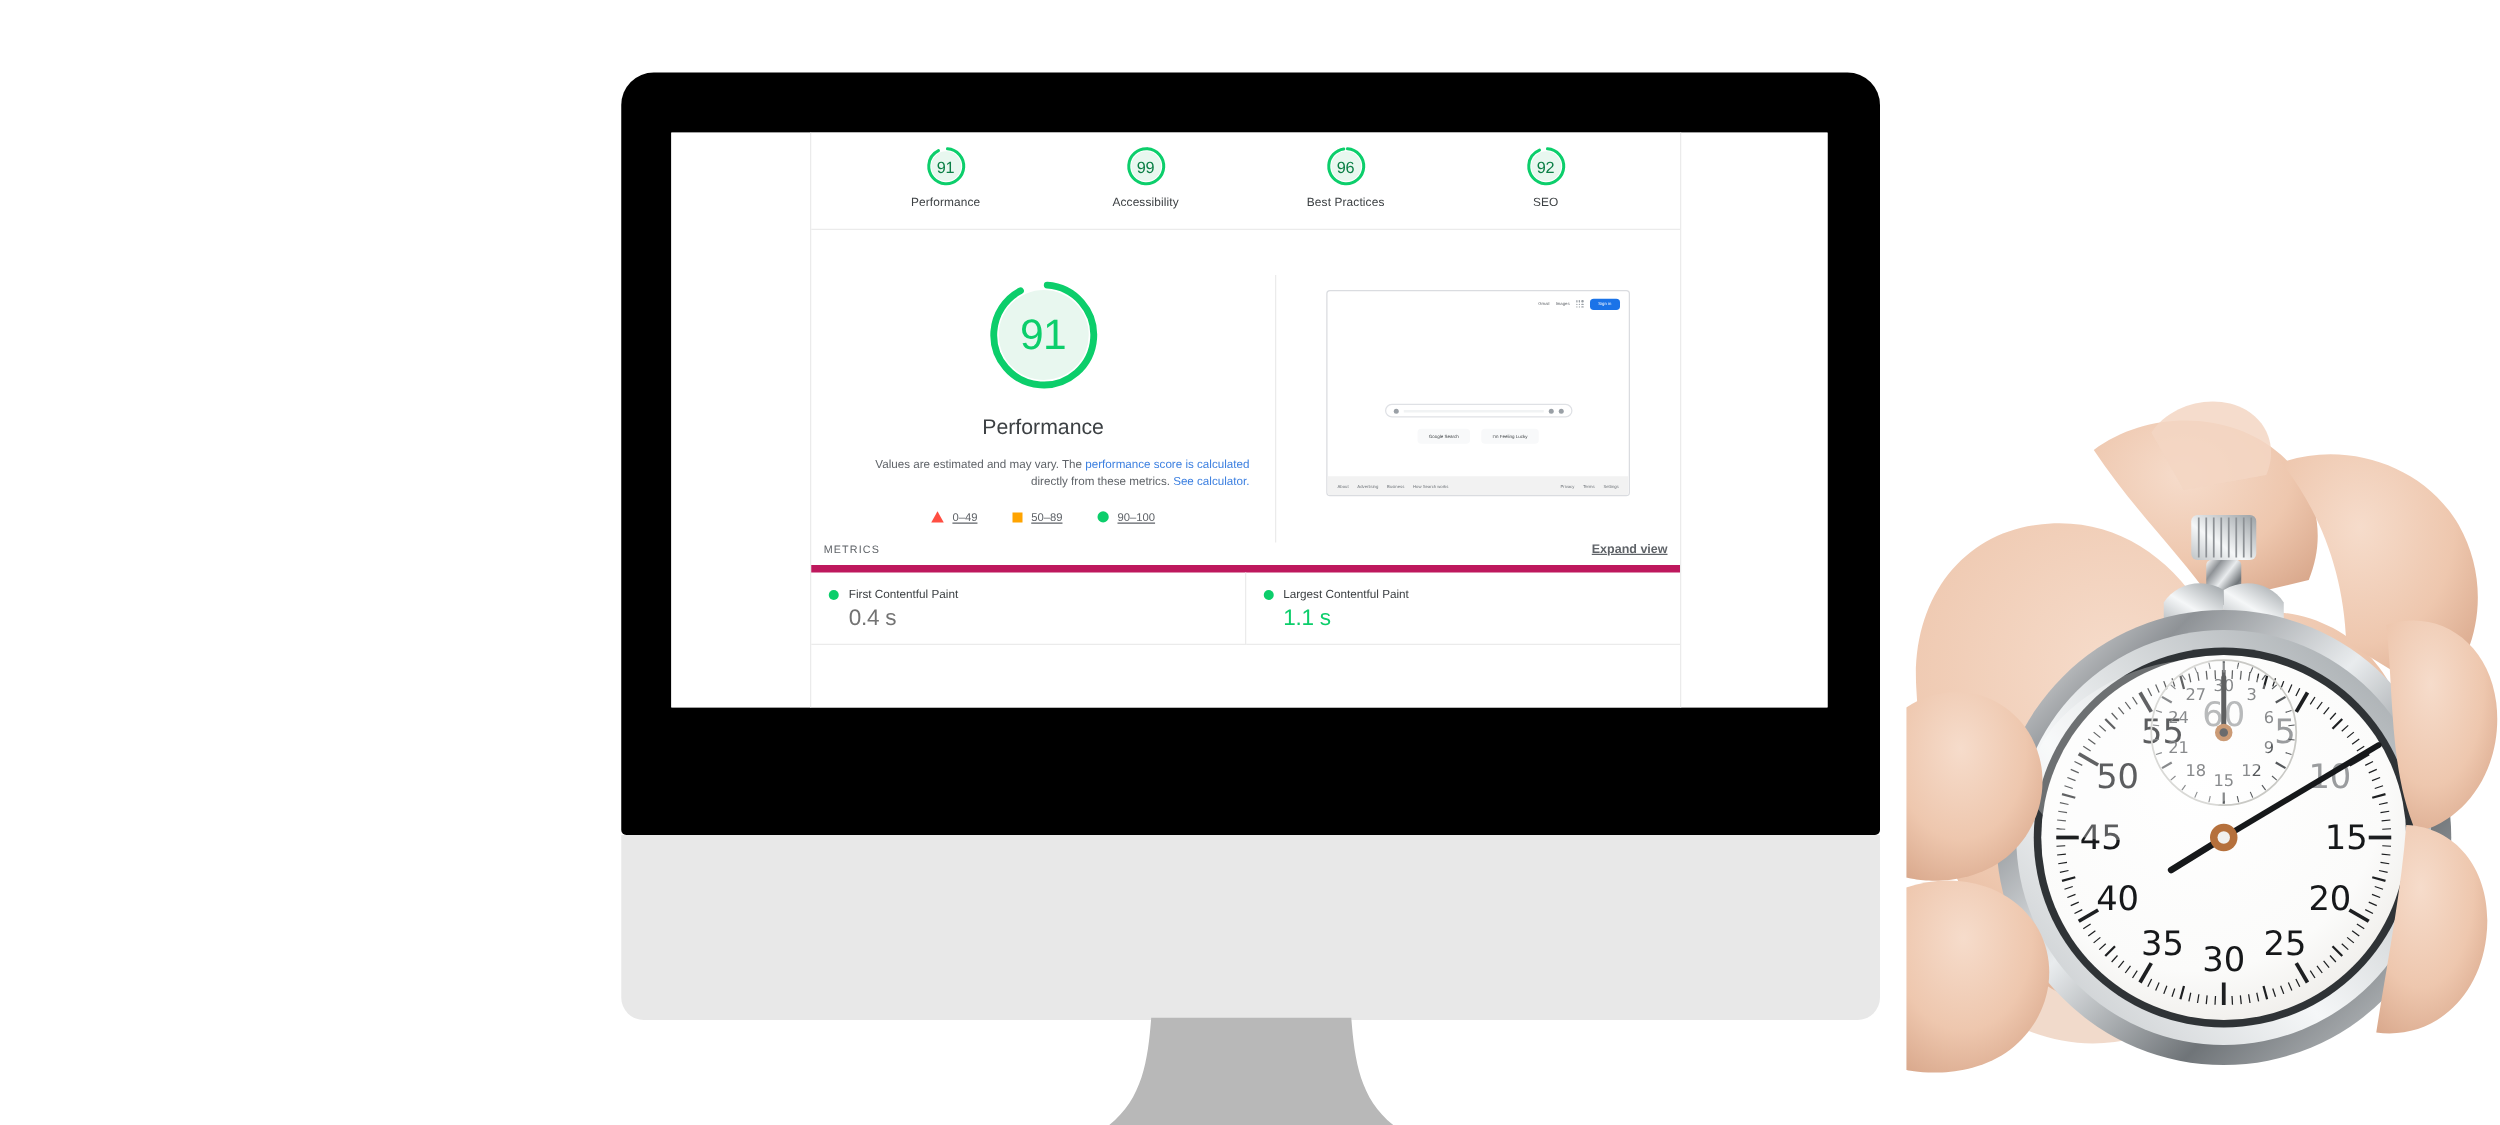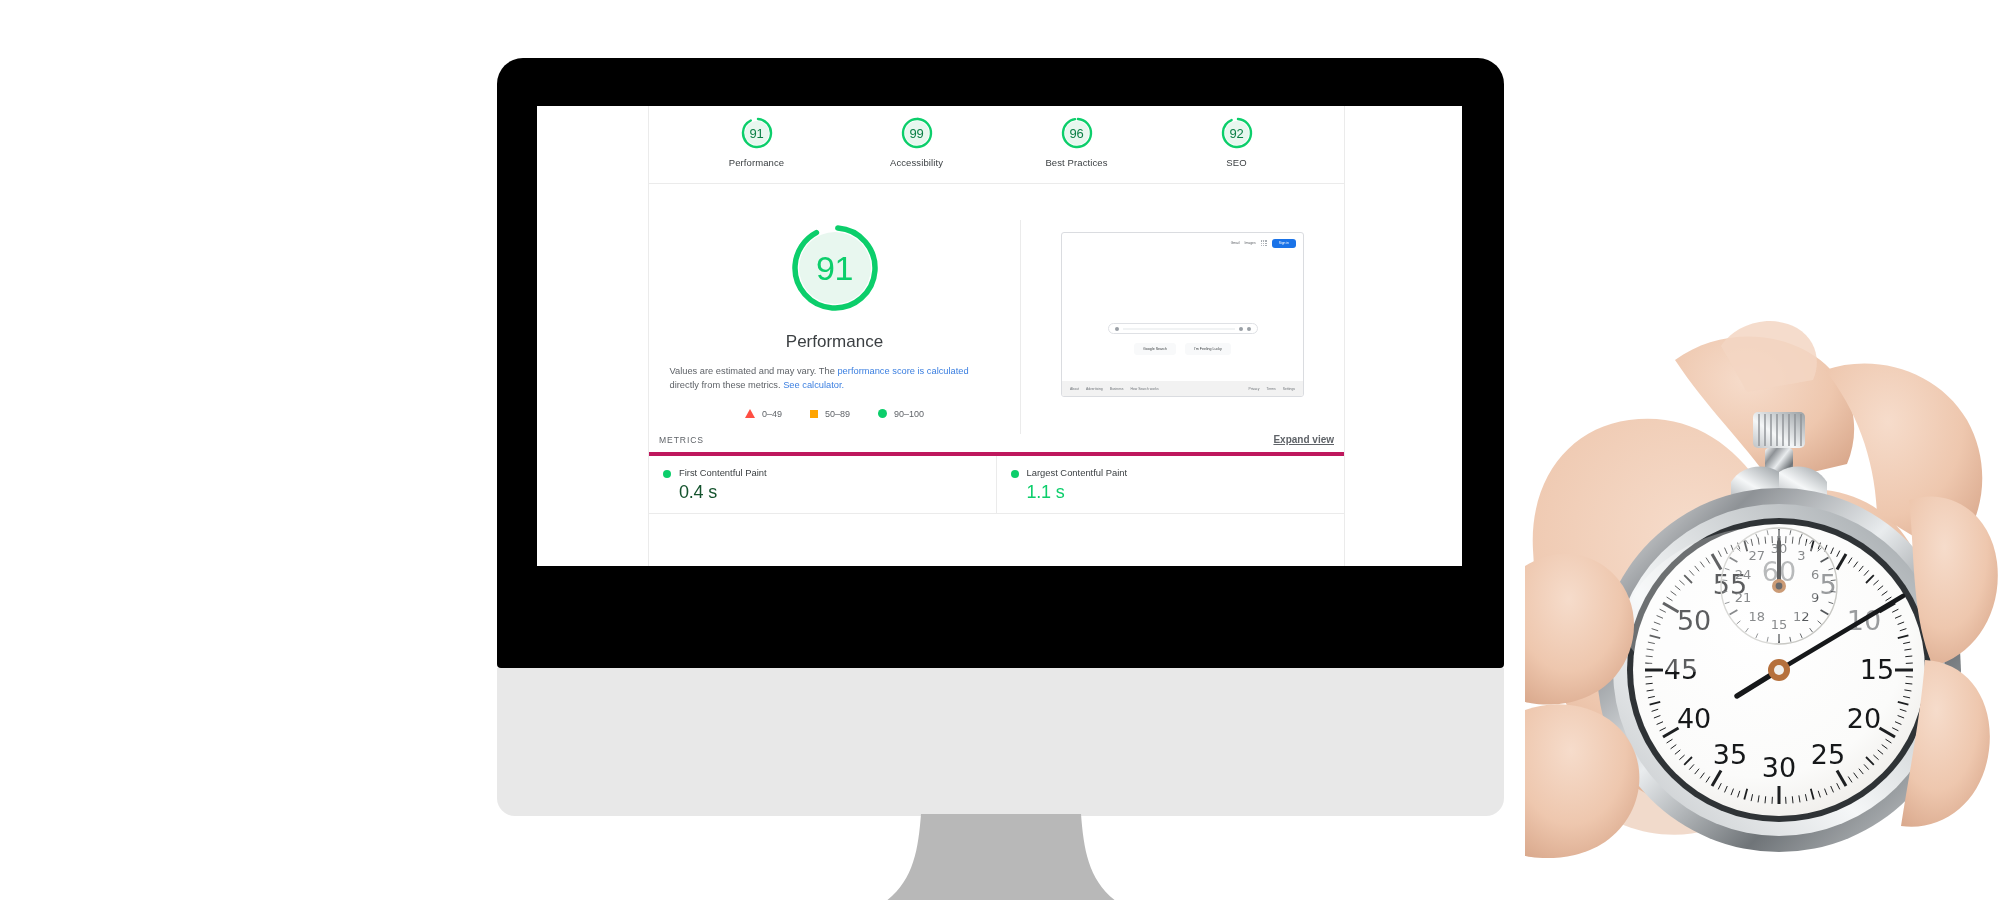--- a/index.html
+++ b/index.html
@@ -65,7 +65,7 @@
   }
   .perf-title { margin-top: 16px; font-size: 17px; color: #3c4043; }
   .perf-desc {
-    margin-top: 12px; width: 330px; text-align: left;
+    margin-top: 12px; width: 330px; text-align: right;
     font-size: 9.3px; line-height: 1.55; color: #5f6368;
   }
   .perf-desc a { color: #3b7fe0; text-decoration: none; }

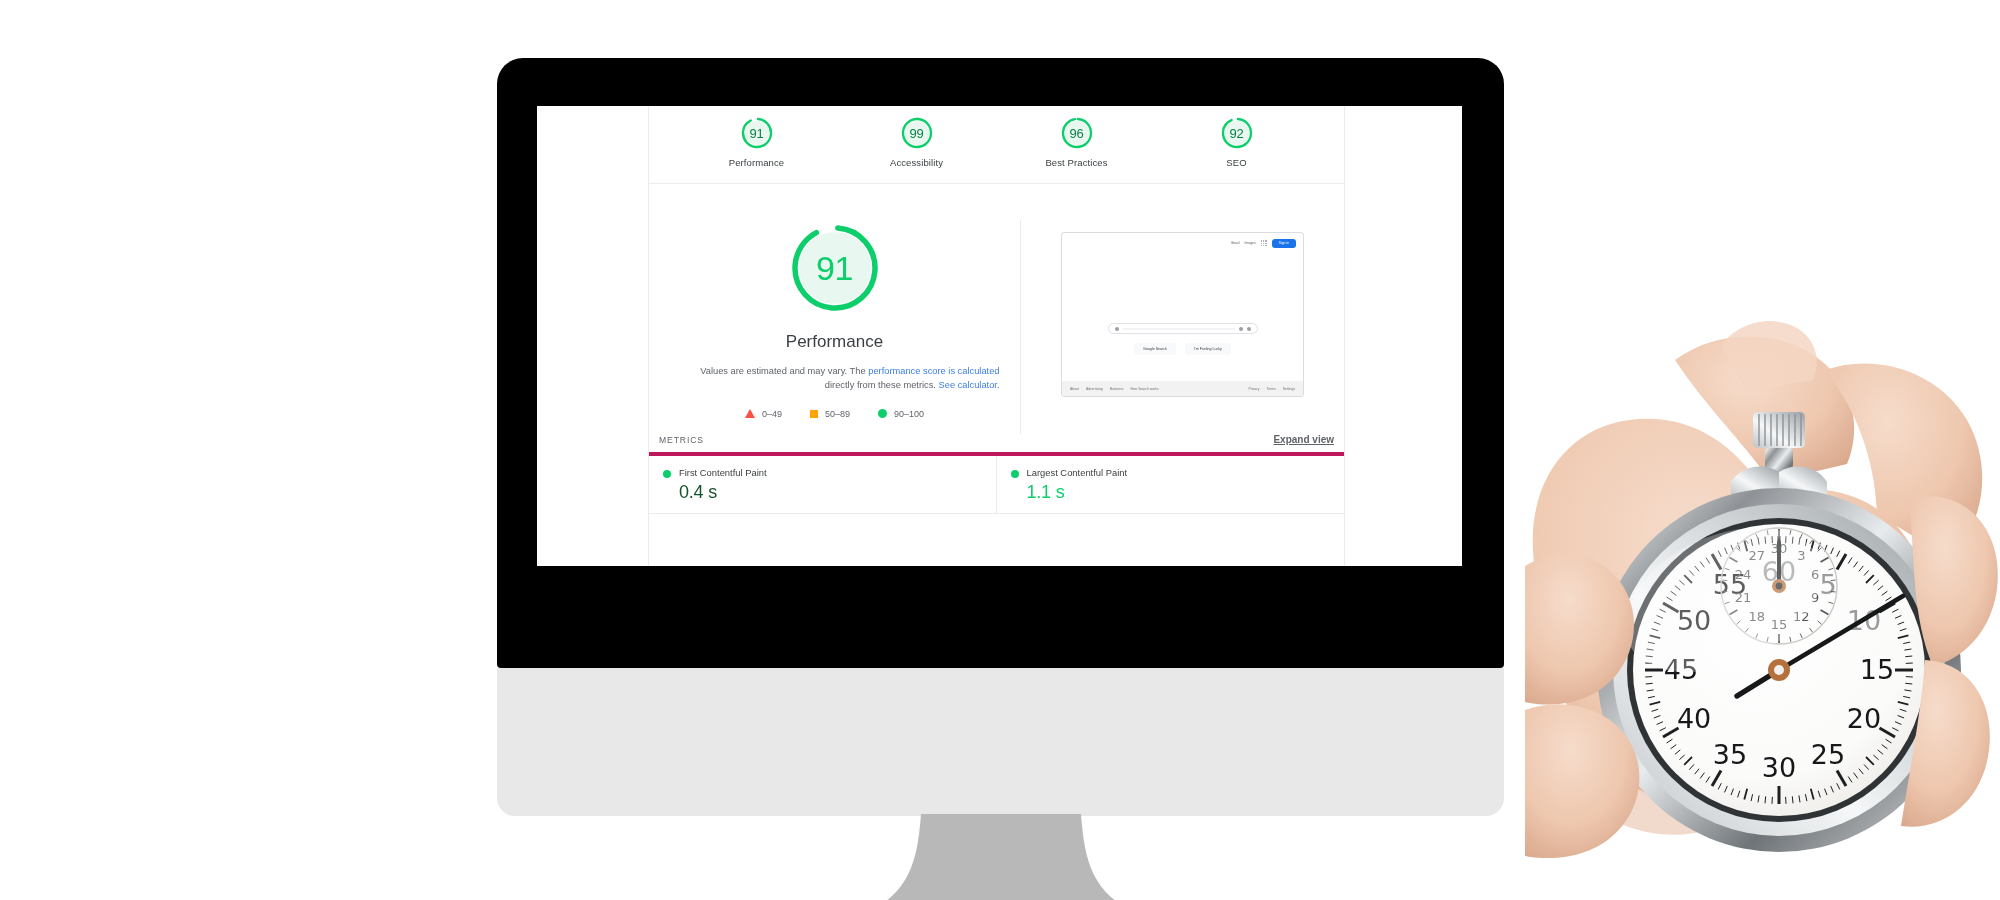--- a/index.html
+++ b/index.html
@@ -69,7 +69,7 @@
     font-size: 9.3px; line-height: 1.55; color: #5f6368;
   }
   .perf-desc a { color: #3b7fe0; text-decoration: none; }
-  .legend { margin-top: 16px; display: flex; gap: 28px; align-items: flex-end; font-size: 9px; color: #5f6368; }
+  .legend { margin-top: 16px; display: flex; gap: 28px; align-items: flex-end; font-size: 9px; color: #5f6368; text-decoration: underline; }
   .legend-item { display: flex; align-items: center; gap: 7px; }
   .tri { width: 0; height: 0; border-left: 5px solid transparent; border-right: 5px solid transparent; border-bottom: 9px solid #ff4e42; }
   .sq { width: 8px; height: 8px; background: #ffa400; }

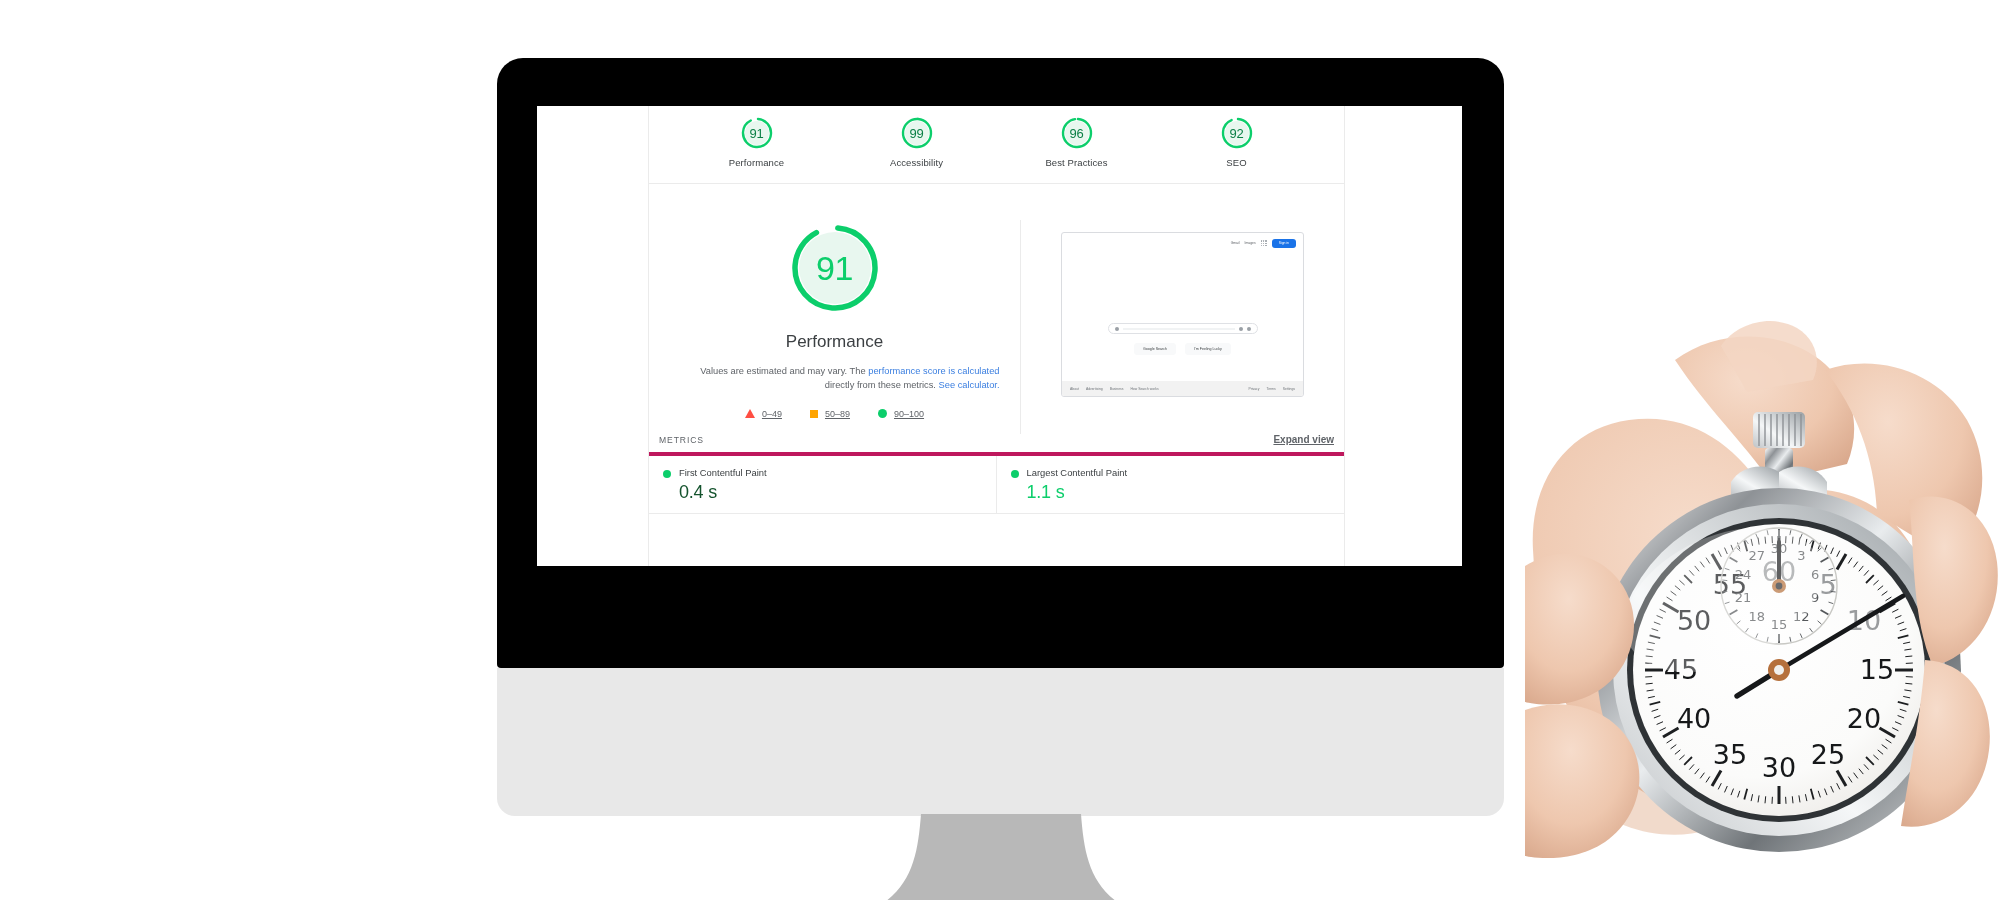--- a/index.html
+++ b/index.html
@@ -105,8 +105,8 @@
 
   
   .metrics-head {
-    display: flex; justify-content: space-between; align-items: flex-end;
-    padding: 0 10px 7px; border-bottom: 4px solid #be185d;
+    display: flex; justify-content: space-between; align-items: flex-start;
+    padding: 0 10px 7px; border-bottom: 6px solid #be185d;
   }
   .metrics-title { font-size: 8.6px; letter-spacing: 0.9px; color: #5f6368; }
   .expand-view { font-size: 10px; color: #5f6368; font-weight: bold; }

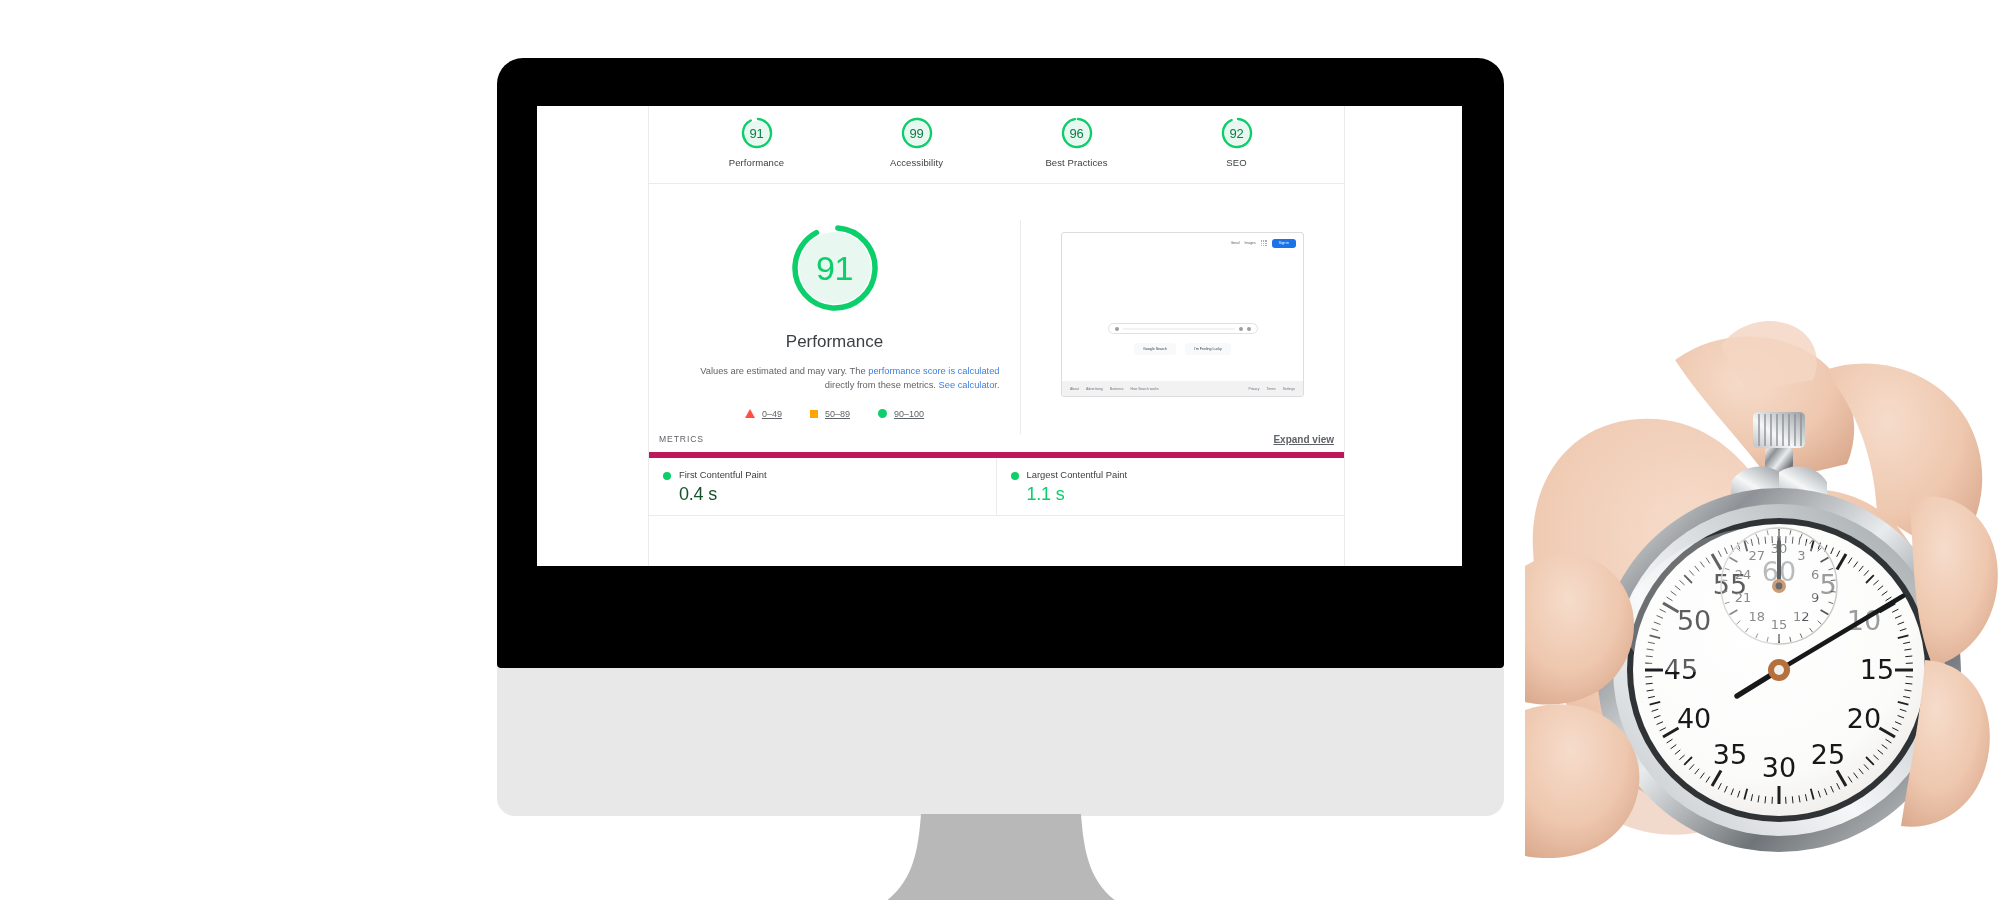--- a/index.html
+++ b/index.html
@@ -267,7 +267,7 @@
                   <span class="m-dot" style="background:#0cce6b"></span>
                   <span>First Contentful Paint</span>
                 </div>
-      <div class="metric-value" style="color:#14532d">0.4 s</div>
+      <div class="metric-value" style="color:#737373">0.4 s</div>
     </div>
               <div class="metric">
       <div class="metric-label">

